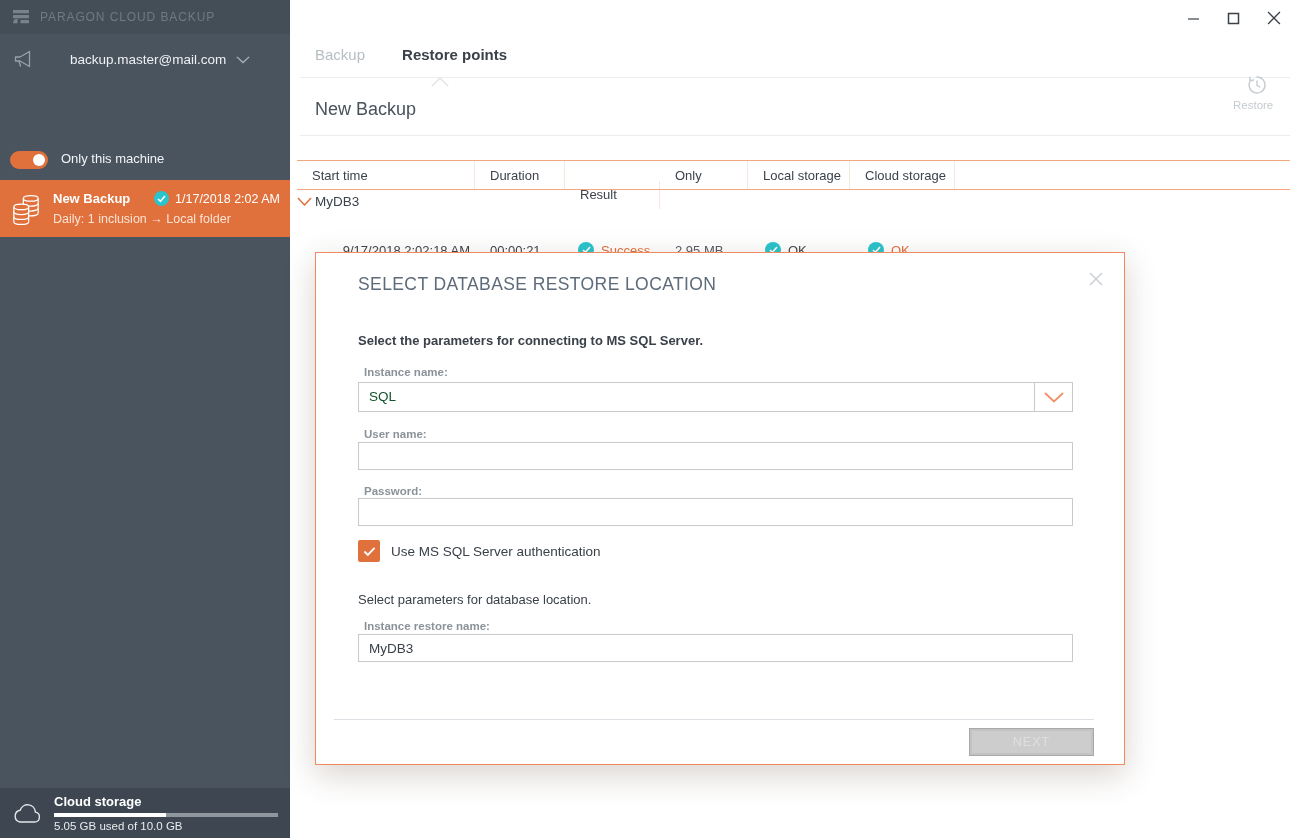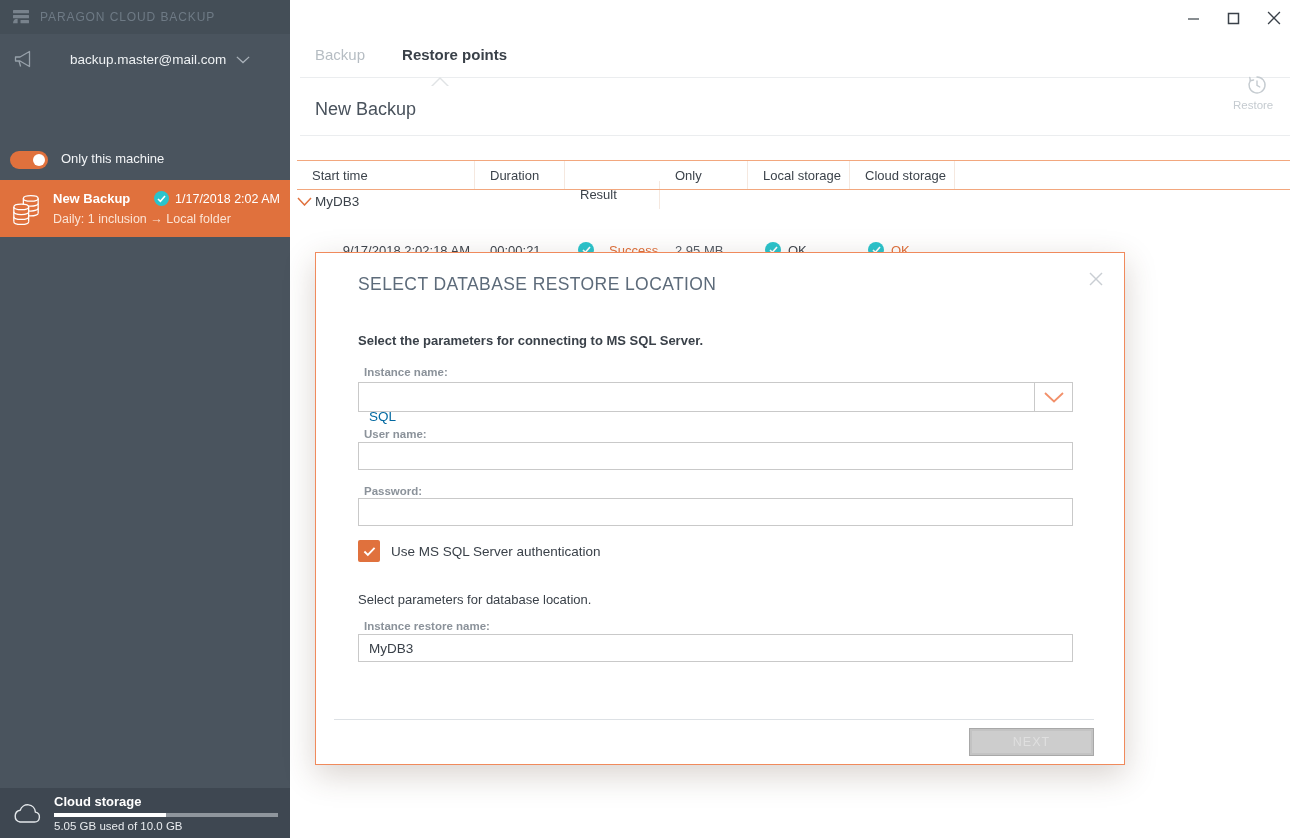--- a/index.html
+++ b/index.html
@@ -69,7 +69,7 @@
   .td { display:flex; align-items:center; }
   .td.c1 { width:178px; justify-content:flex-end; padding-right:5px; }
   .td.c2 { width:90px; padding-left:15px; }
-  .td.c3 { width:95px; padding-left:13px; gap:15px; }
+  .td.c3 { width:95px; padding-left:13px; gap:7px; }
   .td.c4 { width:88px; padding-left:15px; color:#565d66; }
   .td.c5 { width:102px; padding-left:17px; gap:7px; }
   .td.c6 { padding-left:18px; gap:7px; }

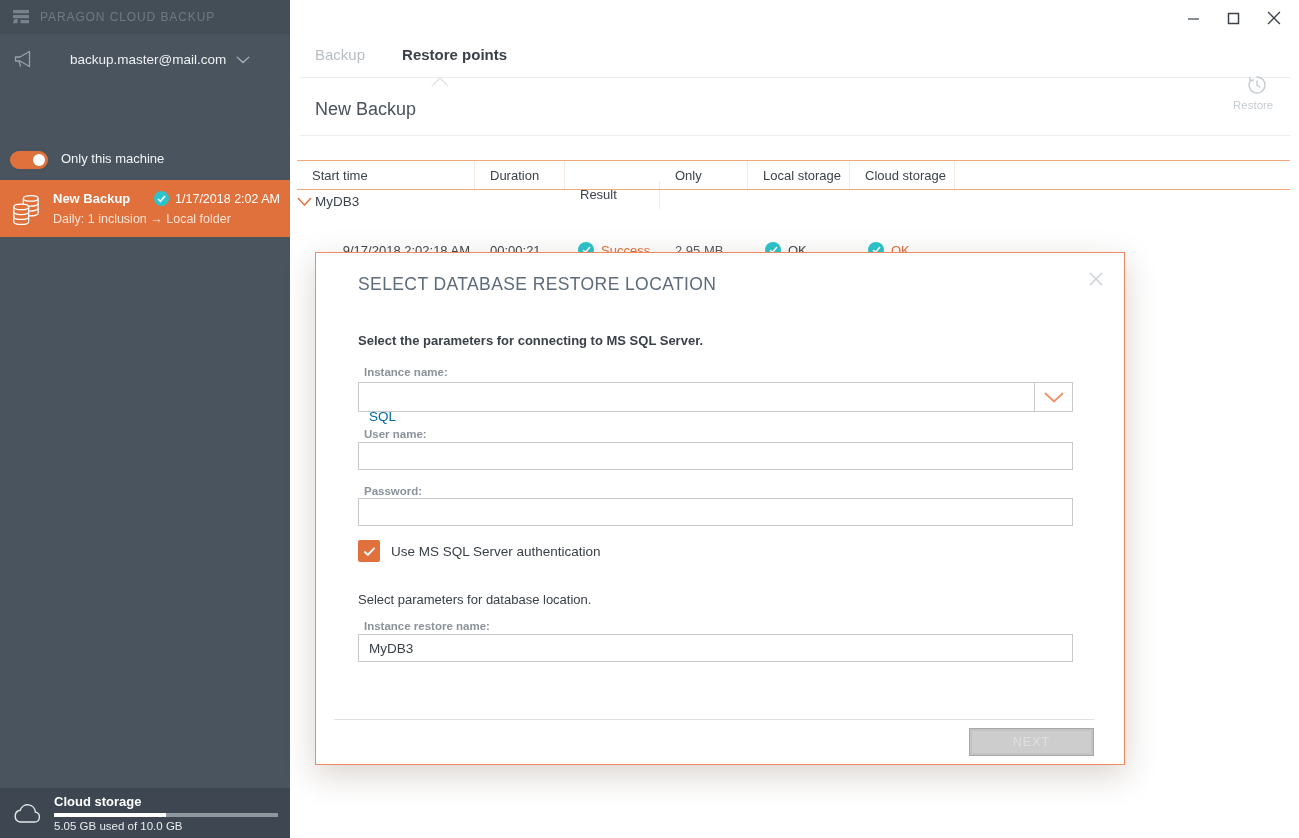--- a/index.html
+++ b/index.html
@@ -85,7 +85,7 @@
   .fld-label { position:absolute; left:48px; font-size:11.5px; color:#8b929a;font-weight:bold; }
   .lbl-instance { top:113px; } .lbl-user { top:175px; } .lbl-pass { top:232px; } .lbl-restore { top:367px; }
   .select-box { position:absolute; top:129px; left:42px; width:715px; height:30px; border:1px solid #c9c9c9; cursor:pointer; }
-  .select-value { line-height:28px; padding-left:10px; font-size:13.5px; color:#0369a1;margin-top:20px; }
+  .select-value { line-height:28px; padding-left:10px; font-size:13.5px; color:#14532d; }
   .select-chev { position:absolute; top:0; right:0; bottom:0; width:38px; border-left:1px solid #c9c9c9; display:flex; align-items:center; justify-content:center; }
   .txt-input { position:absolute; left:42px; width:715px; height:28px; border:1px solid #c9c9c9; padding:0 10px; font-size:13.5px; color:#3a4149; font-family:inherit; outline:none; }
   .inp-user { top:189px; } .inp-pass { top:245px; } .inp-restore { top:381px; }

